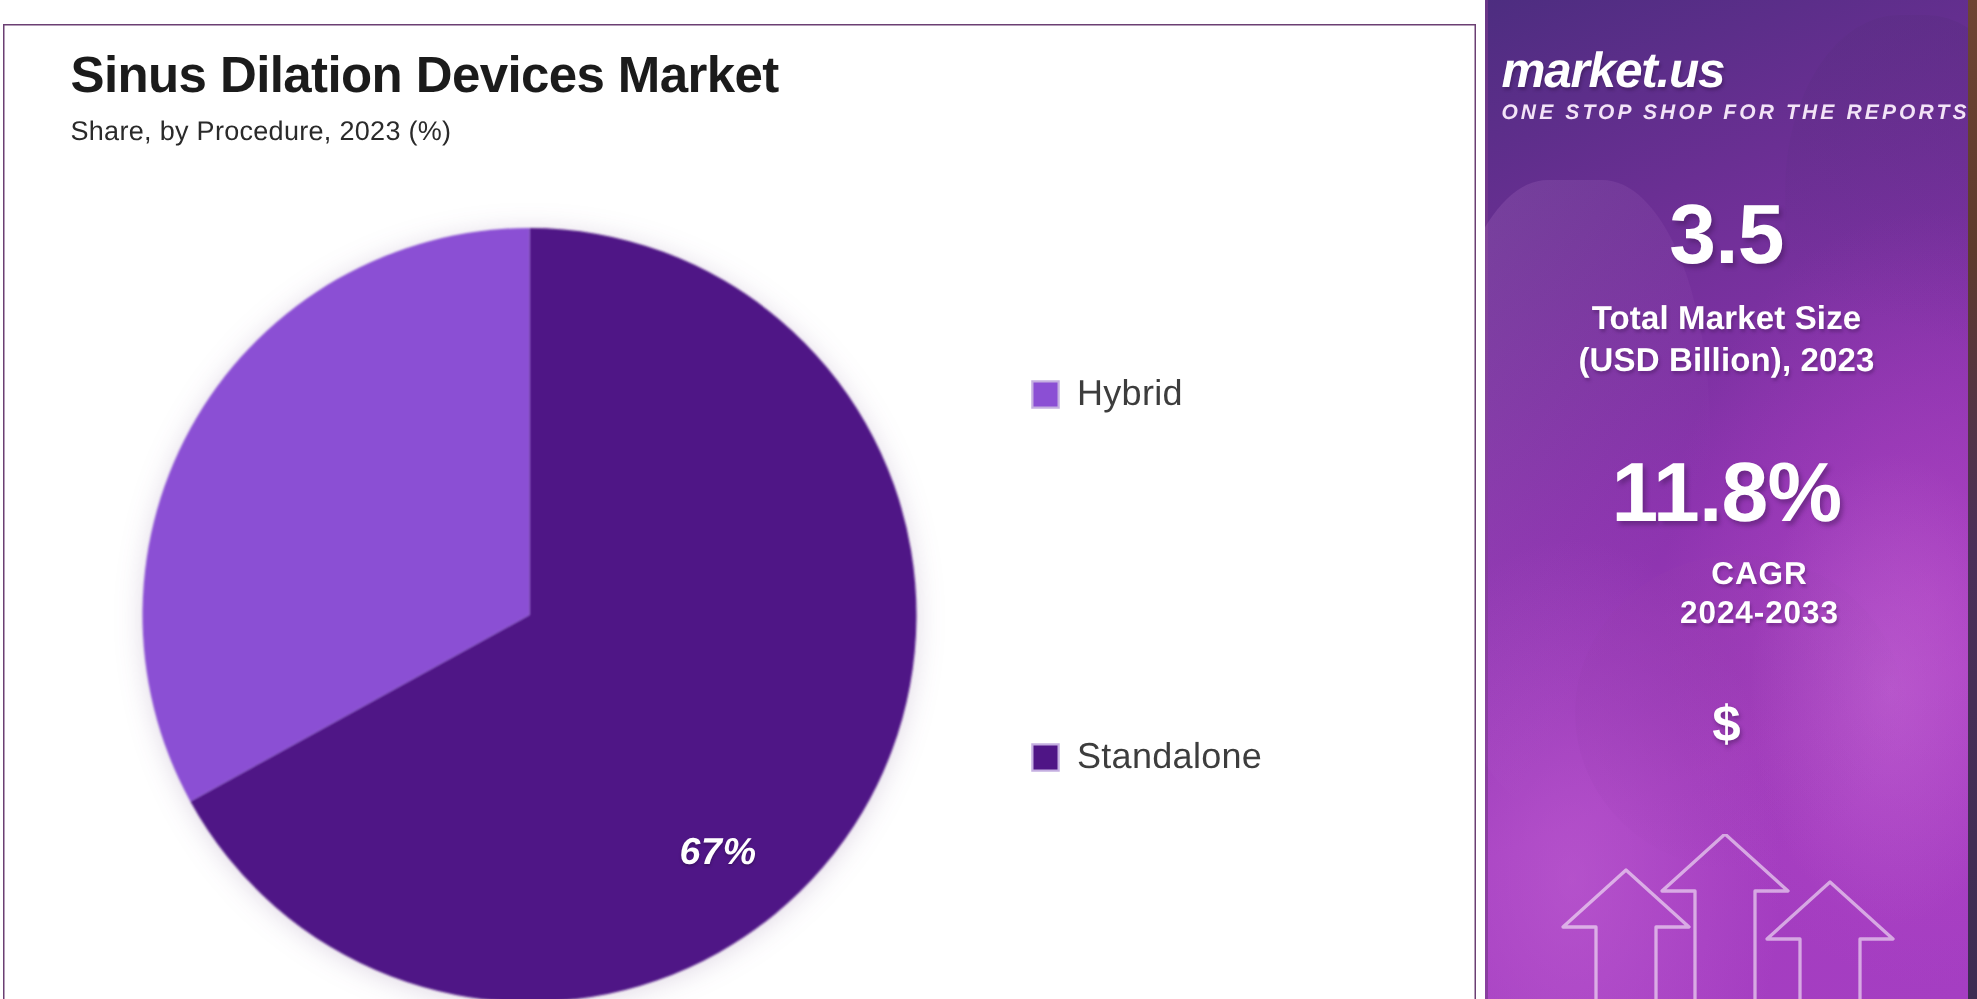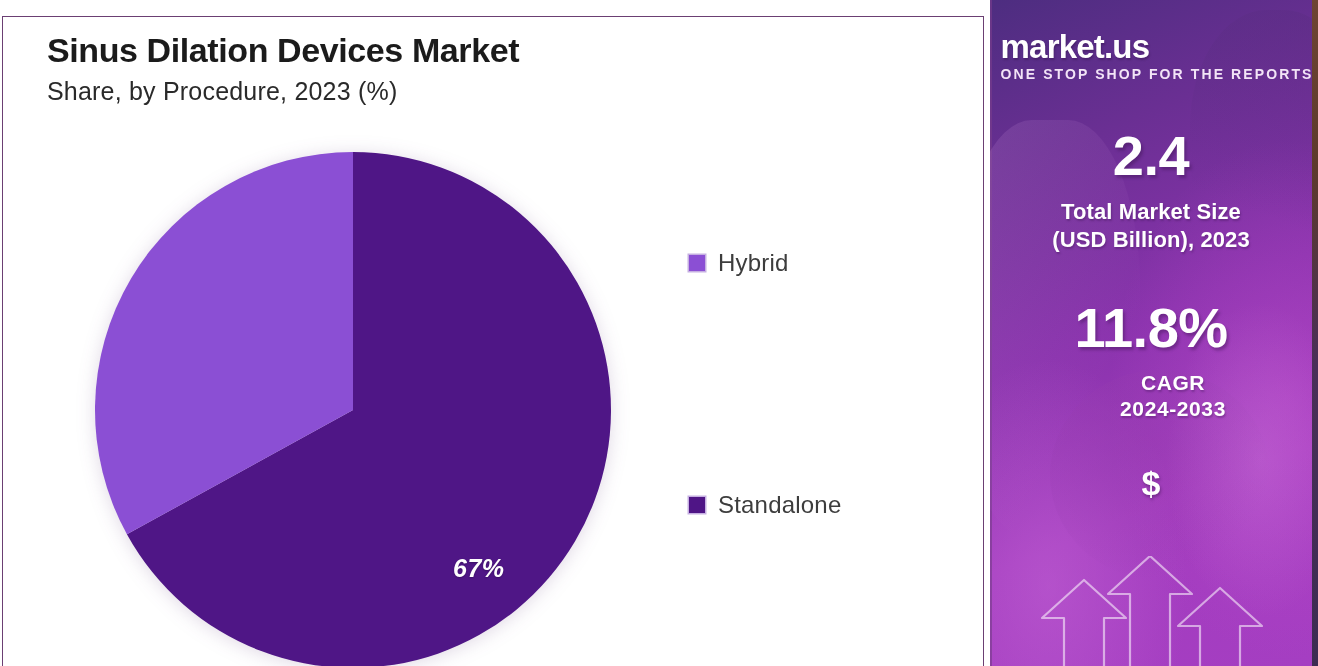--- a/index.html
+++ b/index.html
@@ -192,6 +192,7 @@
     display: flex;
     flex-direction: column;
     align-items: flex-start;
+    font-style: italic;
   }
   #logo-wordmark {
     font-size: 33px;

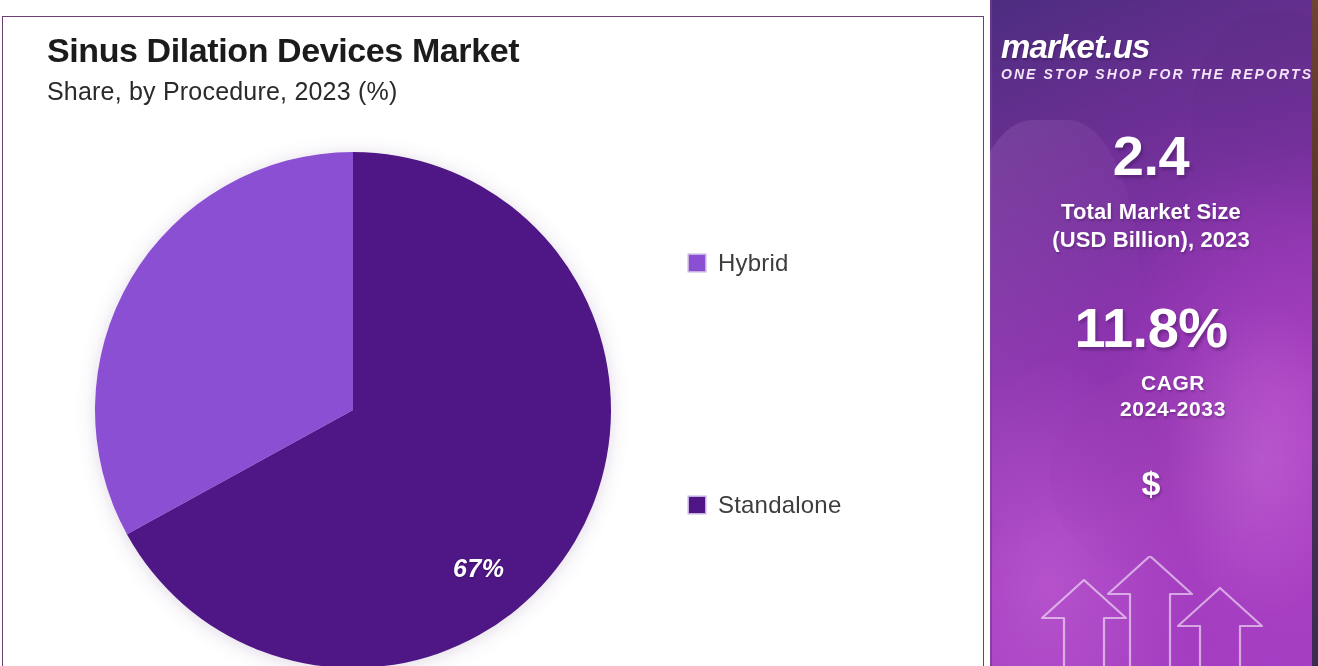--- a/index.html
+++ b/index.html
@@ -47,7 +47,7 @@
   }
   #chart-subtitle {
     margin-top: 8px;
-    font-size: 25px;
+    font-size: 18px;
     font-weight: normal;
     color: #2a2a2a;
     letter-spacing: 0.2px;

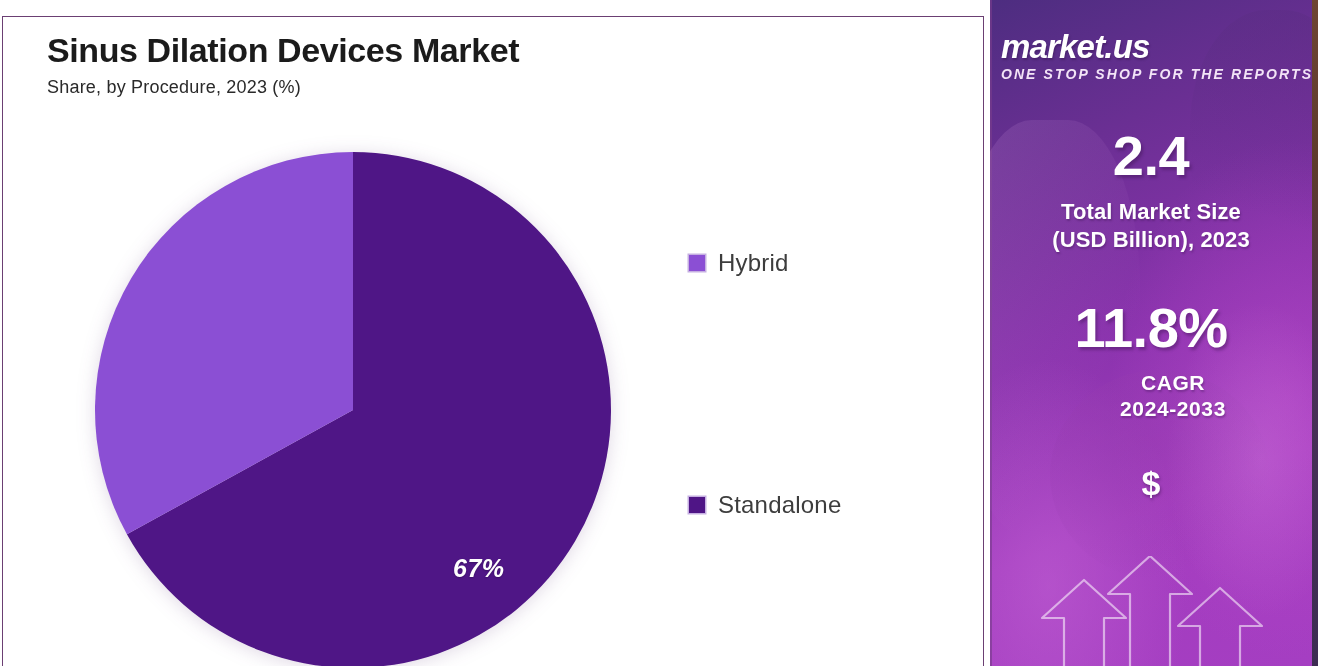--- a/index.html
+++ b/index.html
@@ -319,7 +319,7 @@
     </div>
 
     <div class="stat-block" id="stat-market-size">
-      <div class="stat-value">2.4</div>
+      <div class="stat-value">3.5</div>
       <div class="stat-caption">
         <div>Total Market Size</div>
         <div>(USD Billion), 2023</div>

